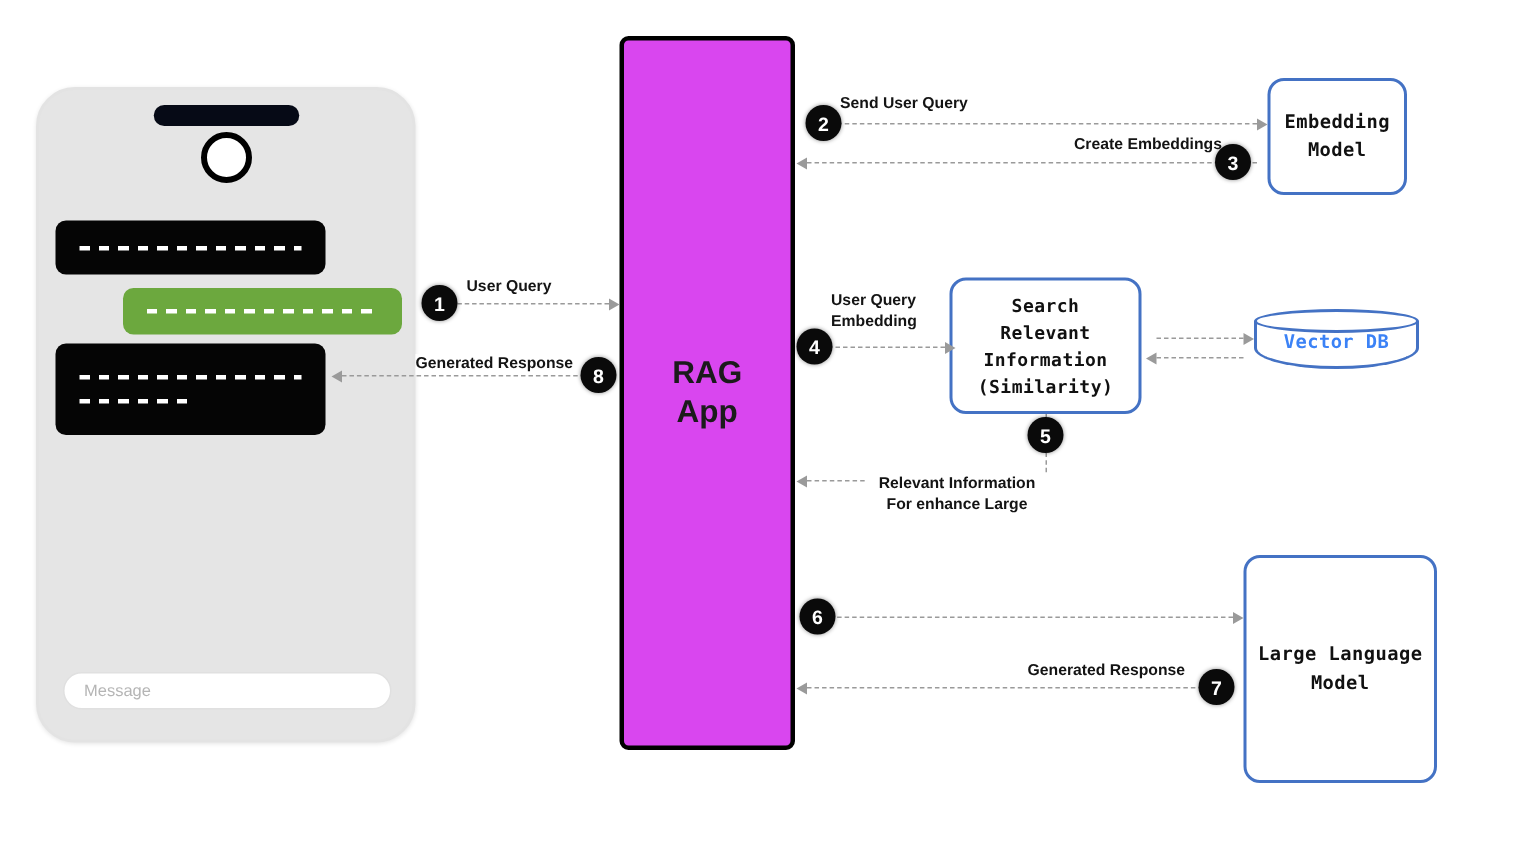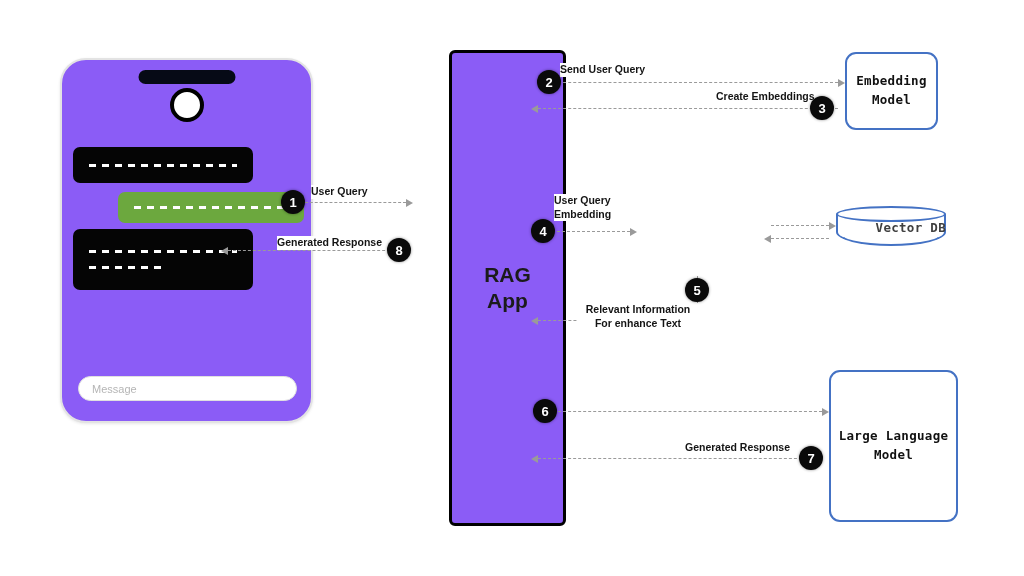--- a/index.html
+++ b/index.html
@@ -291,6 +291,14 @@
     </div>
   </div>
 
+  <div class="bluebox box-search">
+    <div>
+      <div>Search</div>
+      <div>Relevant</div>
+      <div>Information</div>
+      <div>(Similarity)</div>
+    </div>
+  </div>
 
   <div class="cylinder">
     <div class="cyl-body"></div>

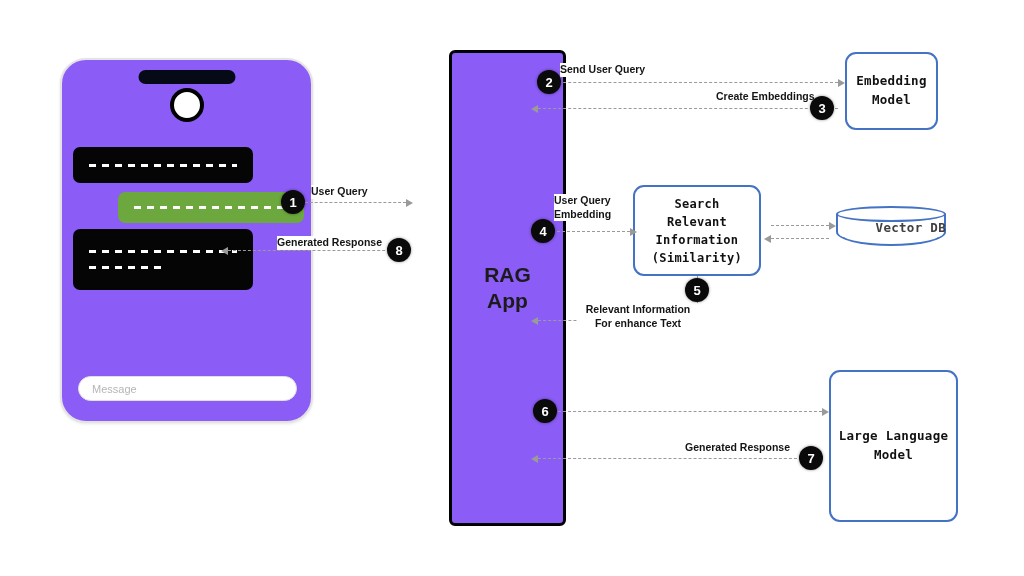--- a/index.html
+++ b/index.html
@@ -184,11 +184,11 @@
     position: absolute;
     left: 0; top: 14px;
     width: 100%;
-    text-align: right;
+    text-align: center;
     font-family: "DejaVu Sans Mono", monospace;
     font-size: 12.5px;
     font-weight: bold;
-    color: #404040;
+    color: #3b82f6;
     letter-spacing: 0.3px;
   }
 

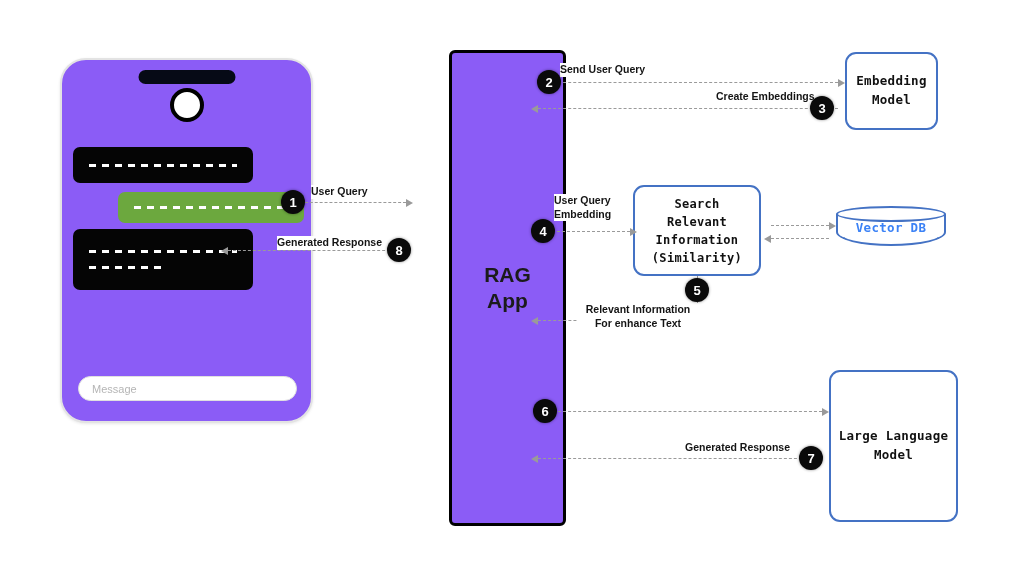--- a/index.html
+++ b/index.html
@@ -106,17 +106,16 @@
   .rag-app {
     position: absolute;
     left: 413px;
-    top: 50px;
+    top: 24px;
     width: 117px;
     height: 476px;
     border: 3px solid #000000;
     border-radius: 6px;
     box-sizing: border-box;
-    background: #8b5cf6;
+    background: #d946ef;
     display: flex;
     align-items: center;
     justify-content: center;
-    margin-left: 36px;
   }
   .rag-app-label {
     font-size: 21px;

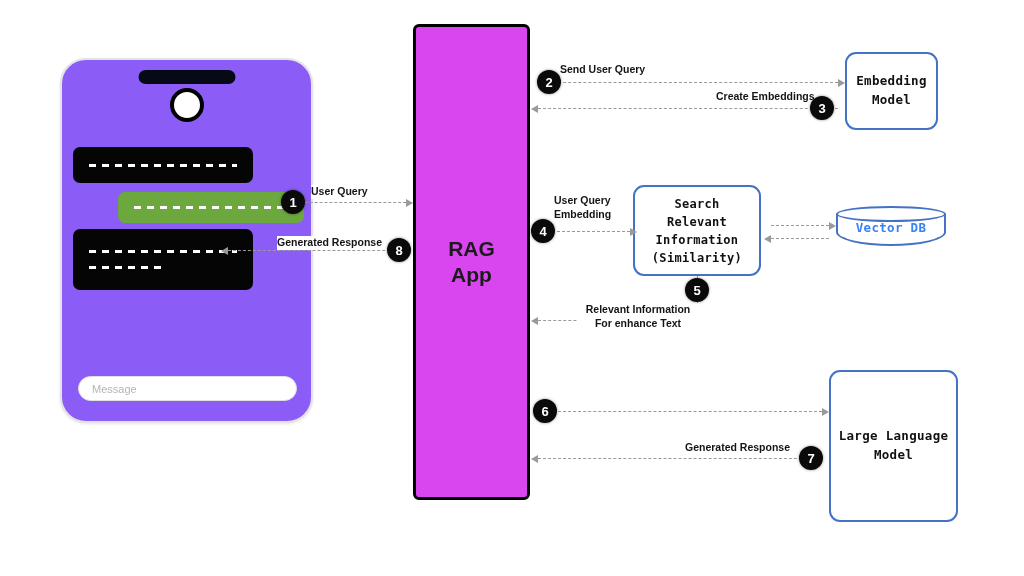--- a/index.html
+++ b/index.html
@@ -357,7 +357,7 @@
     <div class="head left"></div>
   </div>
   <div class="badge" style="left:685px; top:278px;">5</div>
-  <div class="elabel two" style="left:578px; top:303px; width:120px; text-align:center;">
+  <div class="elabel two" style="left:578px; top:316px; width:120px; text-align:center;">
     <div>Relevant Information</div>
     <div>For enhance Text</div>
   </div>

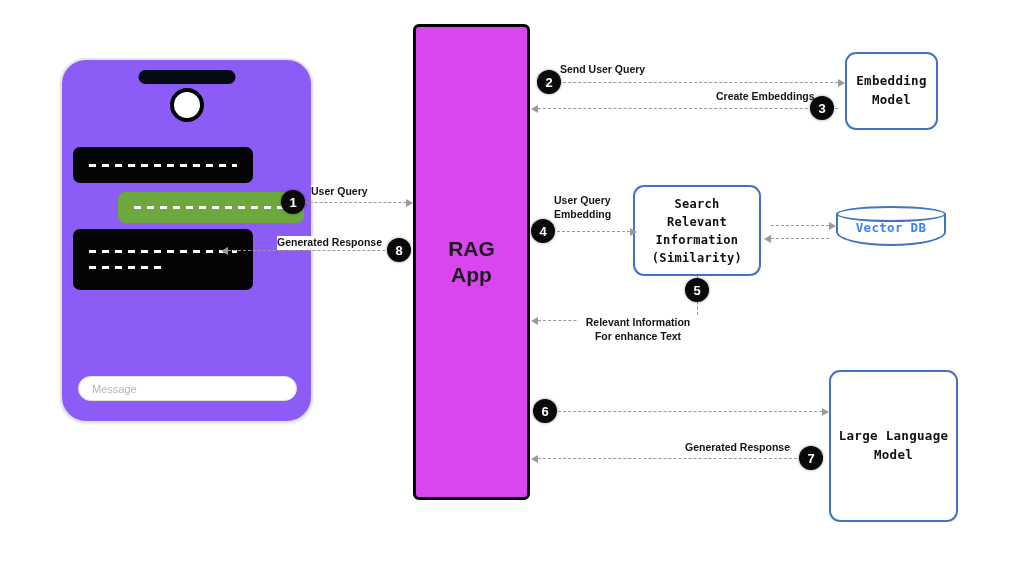--- a/index.html
+++ b/index.html
@@ -359,7 +359,7 @@
   <div class="badge" style="left:685px; top:278px;">5</div>
   <div class="elabel two" style="left:578px; top:316px; width:120px; text-align:center;">
     <div>Relevant Information</div>
-    <div>For enhance Text</div>
+    <div>For enhance Large</div>
   </div>
 
   <div class="arrow" style="left:538px; top:411px; width:284px;">

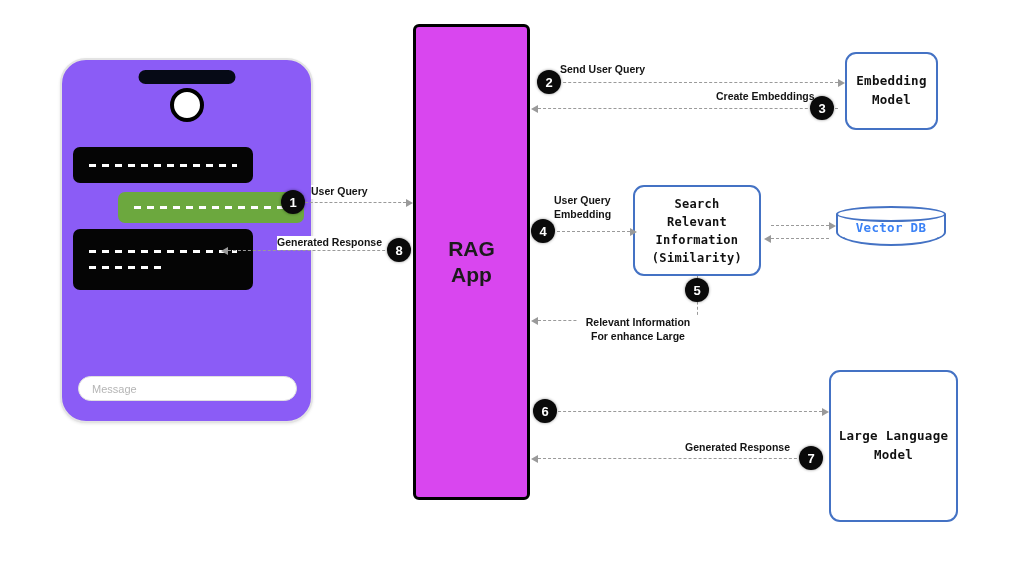--- a/index.html
+++ b/index.html
@@ -26,13 +26,12 @@
     left: 24px;
     top: 58px;
     width: 253px;
-    height: 365px;
-    background: #8b5cf6;
+    height: 437px;
+    background: #e5e5e5;
     border: 2px solid #e3e3e3;
     border-radius: 26px;
     box-shadow: 0 1px 3px rgba(0,0,0,0.10);
     box-sizing: border-box;
-    margin-left: 36px;
   }
   .phone-speaker {
     position: absolute;

